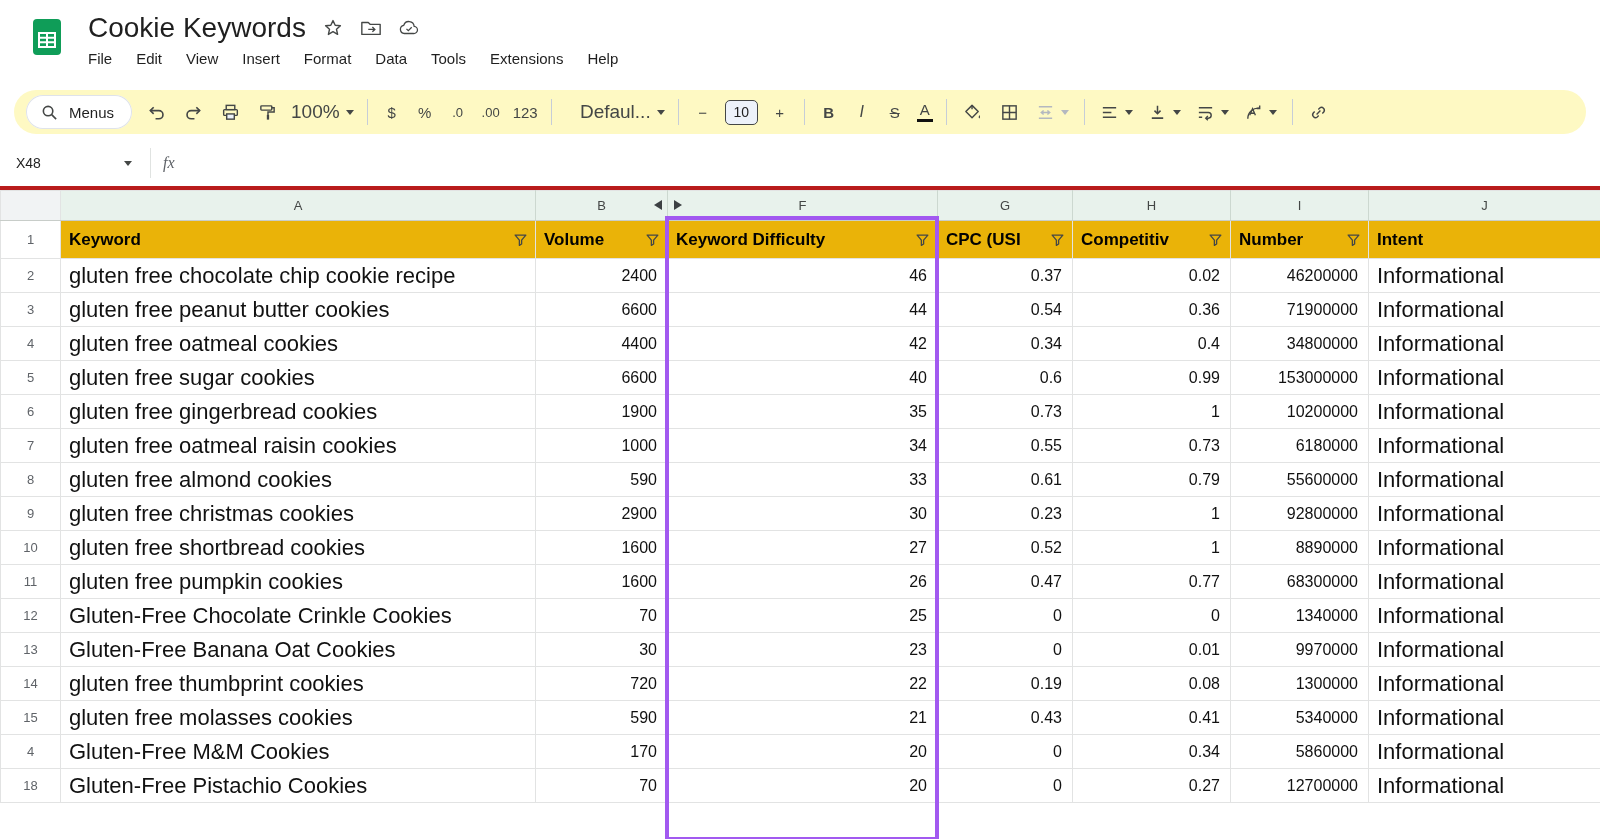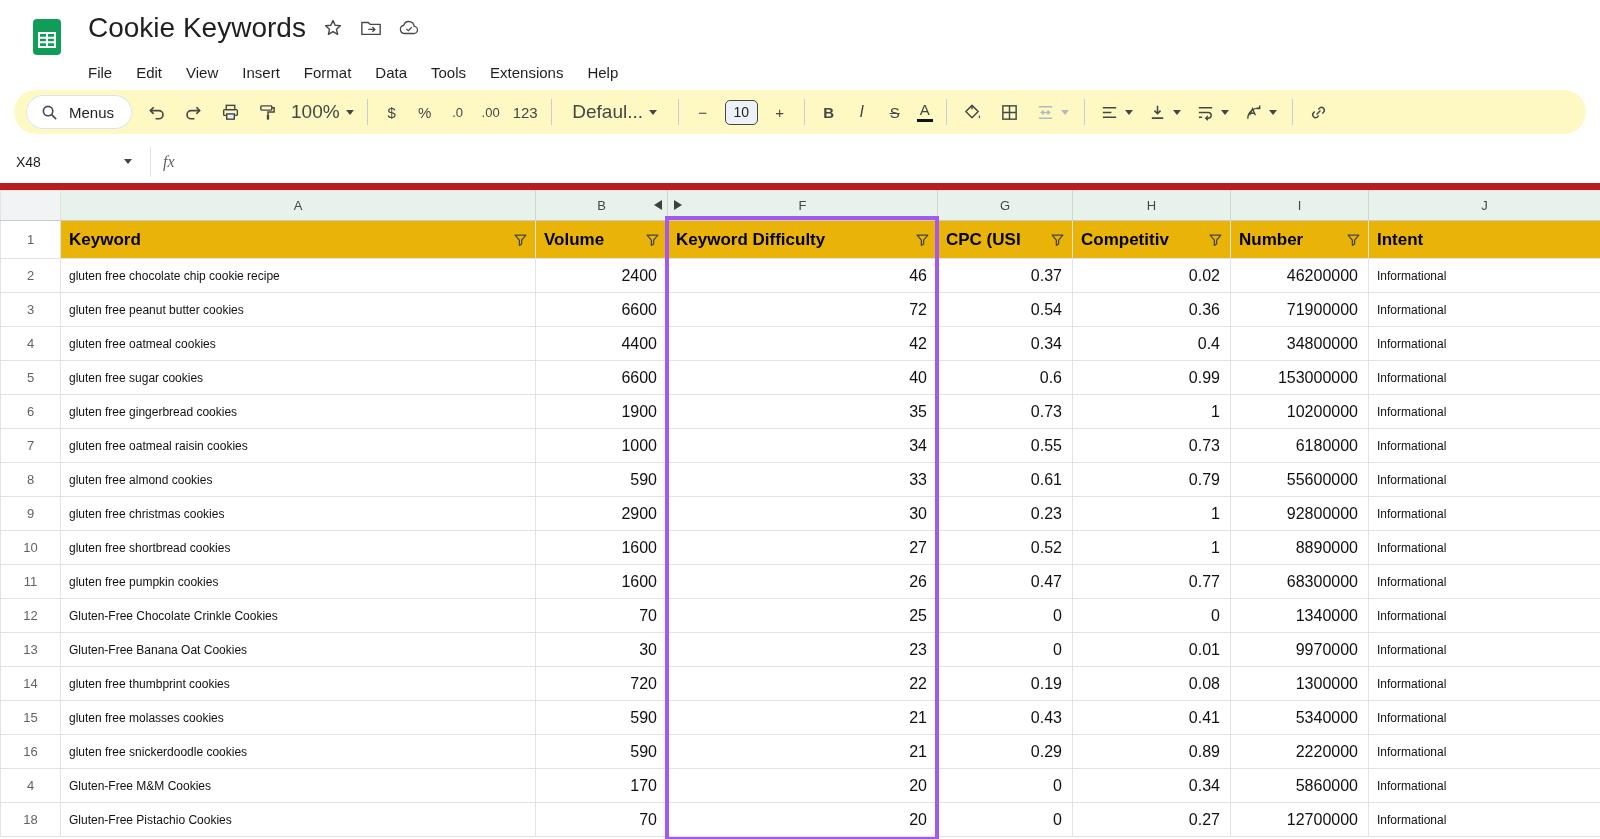--- a/index.html
+++ b/index.html
@@ -14,7 +14,7 @@
   .title-row{display:flex;align-items:center;gap:16px;height:32px;}
   .doc-title{font-size:28px;color:#1f1f1f;}
   .hdr-icon{width:22px;height:22px;display:flex;align-items:center;justify-content:center;}
-  .menu-bar{display:flex;gap:4px;margin-top:17px;margin-left:-10px;}
+  .menu-bar{display:flex;gap:4px;margin-top:3px;margin-left:-10px;}
   .menu-item{font-size:15px;color:#1f1f1f;padding:3px 10px;border-radius:6px;cursor:default;}
   
   .toolbar-wrap{padding:0 14px 6px;}

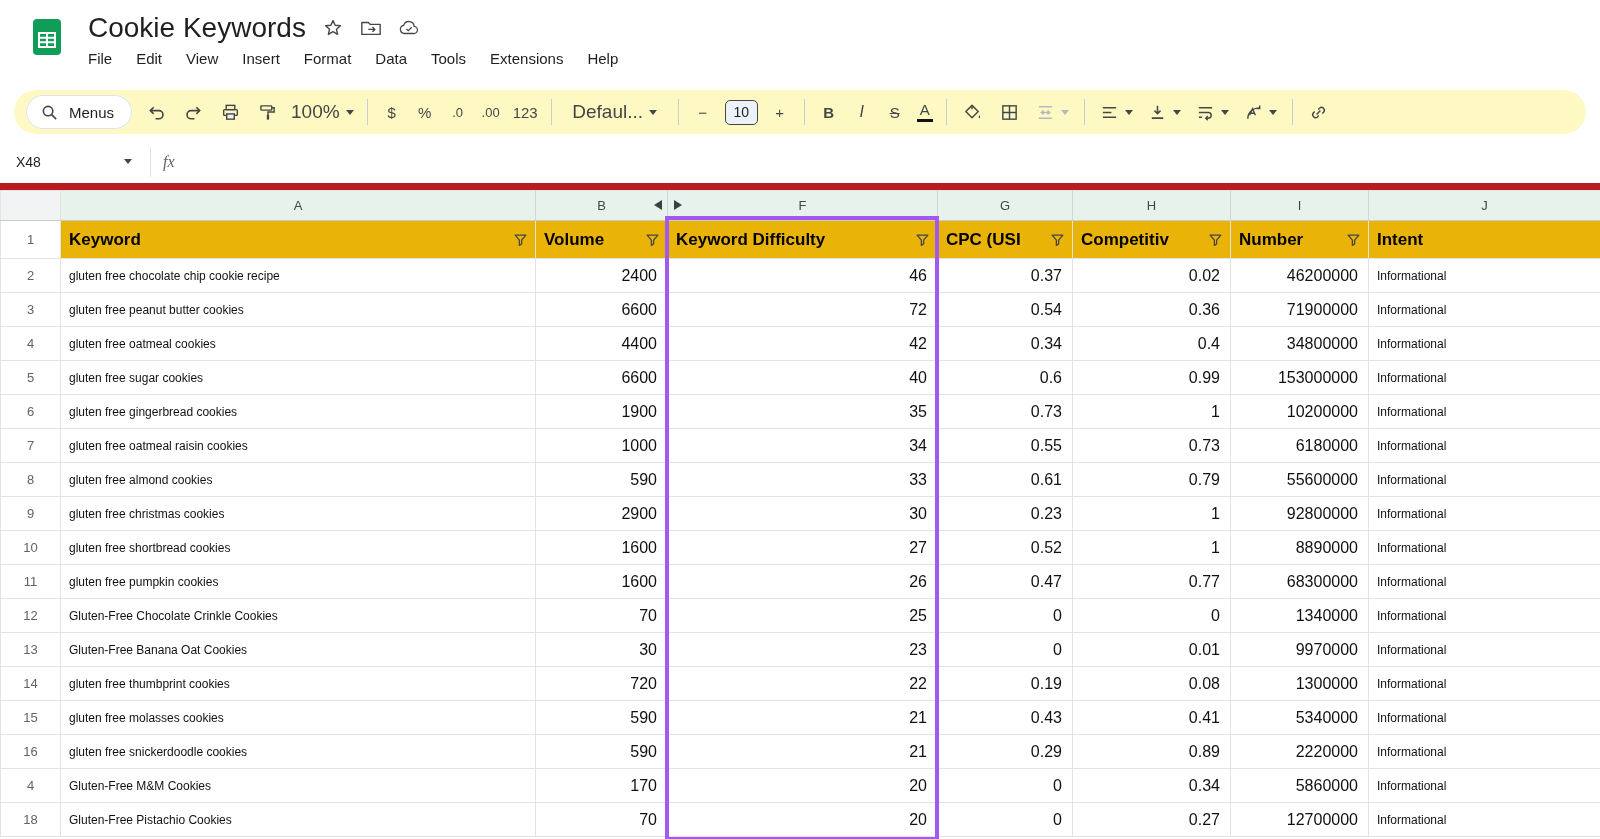--- a/index.html
+++ b/index.html
@@ -33,7 +33,7 @@
   .caret.gray{border-top-color:#b4b8c0;}
   .tb-div{width:1px;height:26px;background:#c6cdd8;margin:0 2px;flex:0 0 auto;}
   .tb-text-dd{display:flex;align-items:center;font-size:19px;color:#444746;flex:0 0 auto;}
-  .font-name{width:100px;justify-content:center;}
+  .font-name{width:100px;justify-content:flex-end;}
   .with-caret{width:auto;padding:0 2px;}
   .disabled svg path{stroke:#b4b8c0;}
   

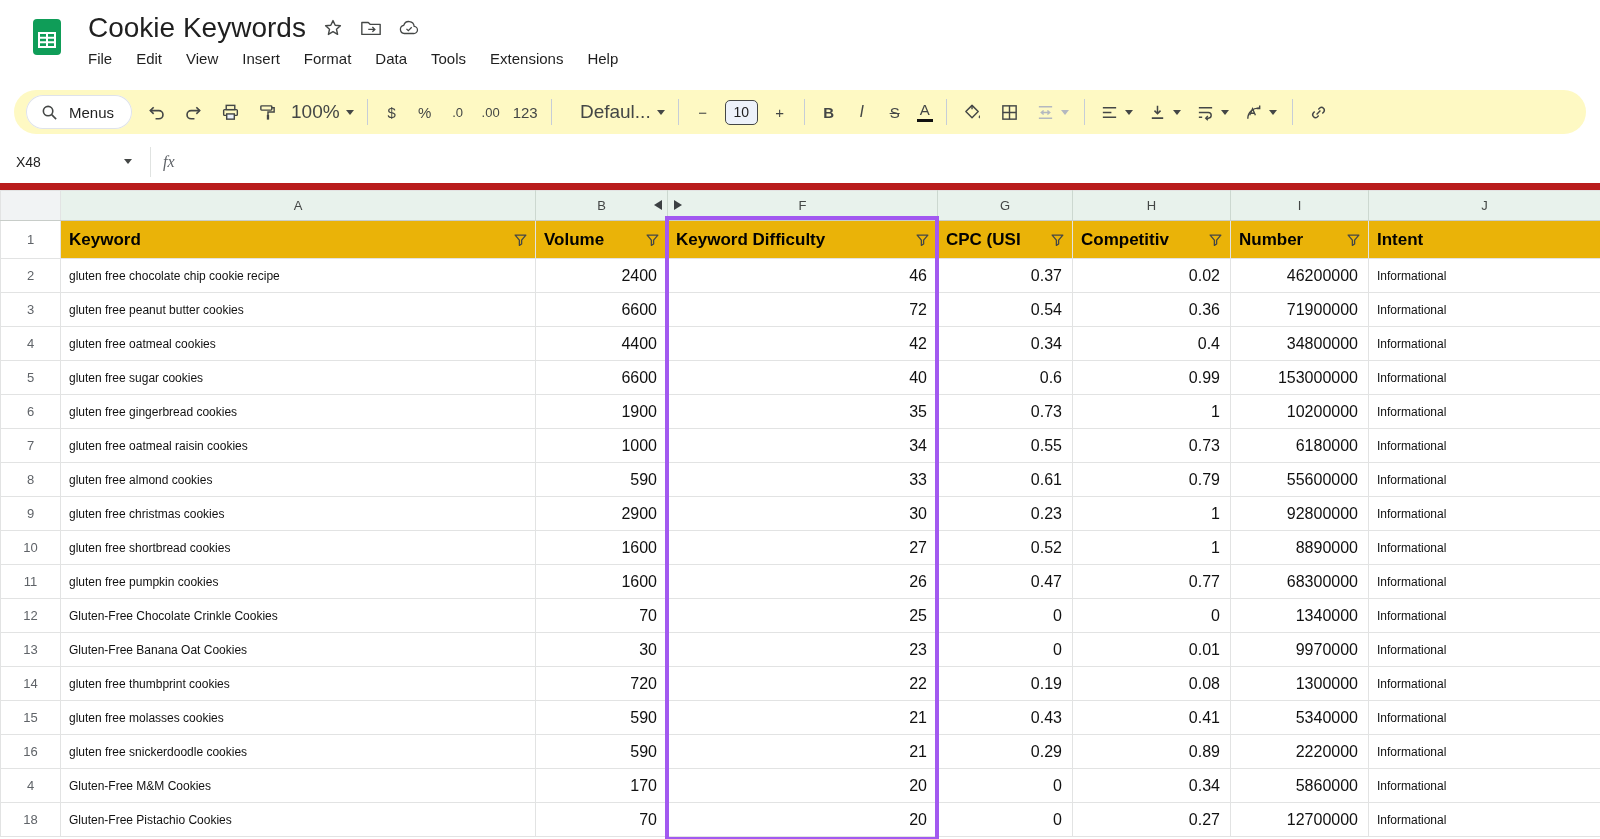--- a/index.html
+++ b/index.html
@@ -37,7 +37,7 @@
   .with-caret{width:auto;padding:0 2px;}
   .disabled svg path{stroke:#b4b8c0;}
   
-  .formula-bar{height:50px;display:flex;align-items:center;border-bottom:7px solid #b91c1c;padding-left:16px;box-sizing:border-box;}
+  .formula-bar{height:50px;display:flex;align-items:center;border-bottom:4px solid #b91c1c;padding-left:16px;box-sizing:border-box;}
   .name-box{width:116px;display:flex;align-items:center;justify-content:space-between;font-size:14px;color:#1f1f1f;padding-right:4px;}
   .fb-div{width:1px;height:30px;background:#e0e3e1;margin:0 12px 0 14px;}
   .fx{font-style:italic;color:#5f6368;font-size:16px;font-family:"Liberation Serif",serif;}

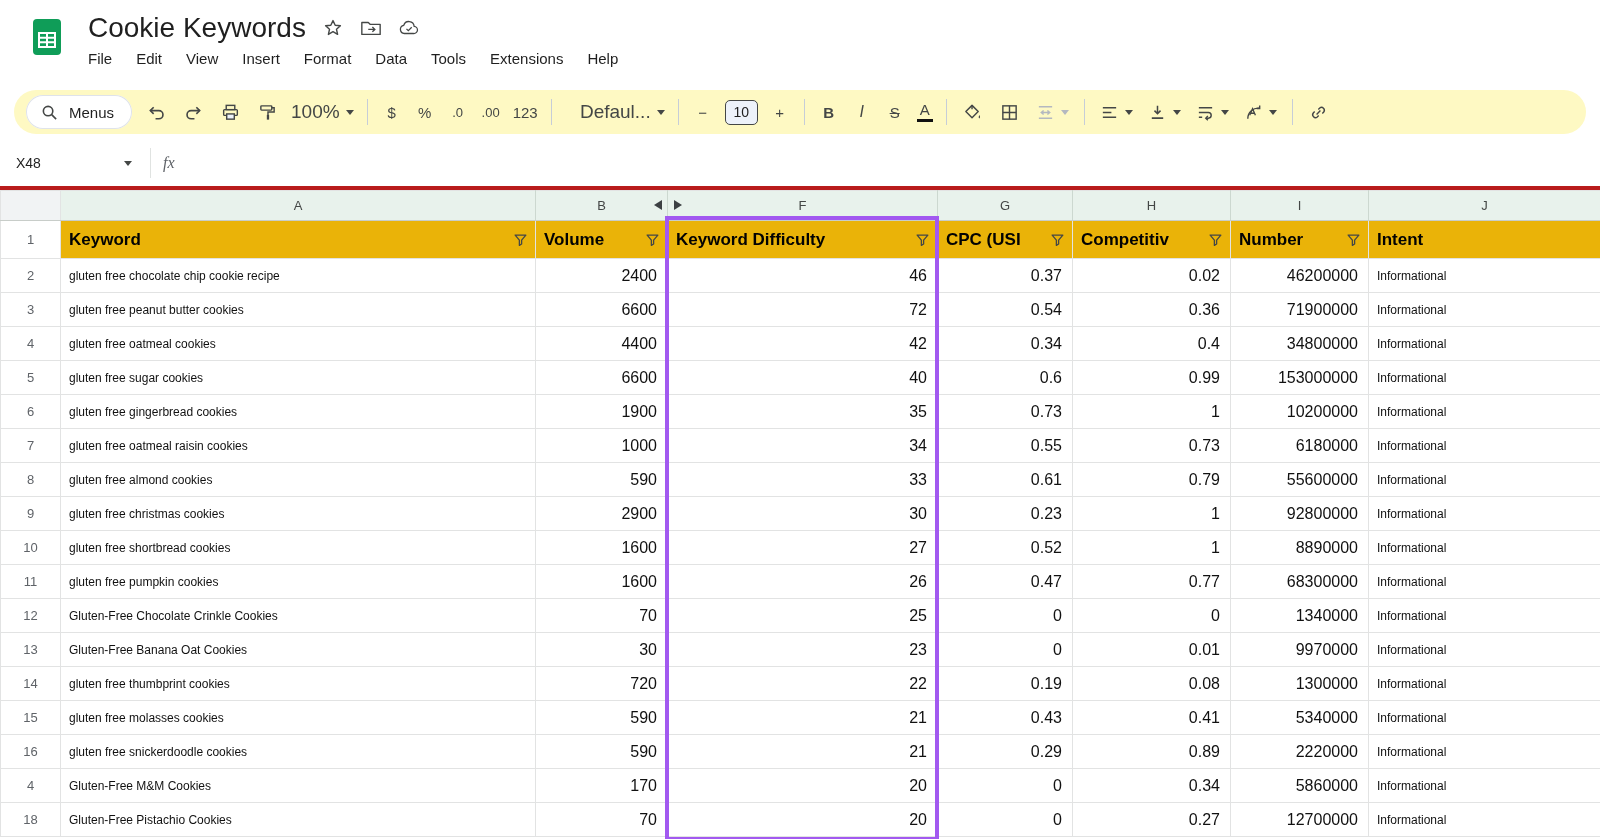--- a/index.html
+++ b/index.html
@@ -50,7 +50,7 @@
   .rownum{background:#fff;color:#5f6368;font-size:13px;text-align:center;}
   .hcell{height:38px;font-weight:700;font-size:17px;color:#030303;padding:0 22px 0 8px;position:relative;background:#eab308;text-align:left;}
   .filter-svg{position:absolute;right:7px;top:50%;transform:translateY(-50%);}
-  td.c-left{font-size:12px;color:#111;padding-left:8px;height:34px;background:#fff;text-align:left;}
+  td.c-left{font-size:22px;color:#111;padding-left:8px;height:34px;background:#fff;text-align:left;}
   td.c-right{font-size:16px;color:#111;padding-right:10px;height:34px;background:#fff;text-align:right;}
   .col-selection{position:absolute;top:26px;left:665px;width:274px;height:625px;border:4px solid #a259f0;box-sizing:border-box;pointer-events:none;z-index:5;}
   .arrow-left{position:absolute;top:10px;left:654px;width:0;height:0;border-top:5px solid transparent;border-bottom:5px solid transparent;border-right:8px solid #3c4043;z-index:6;}

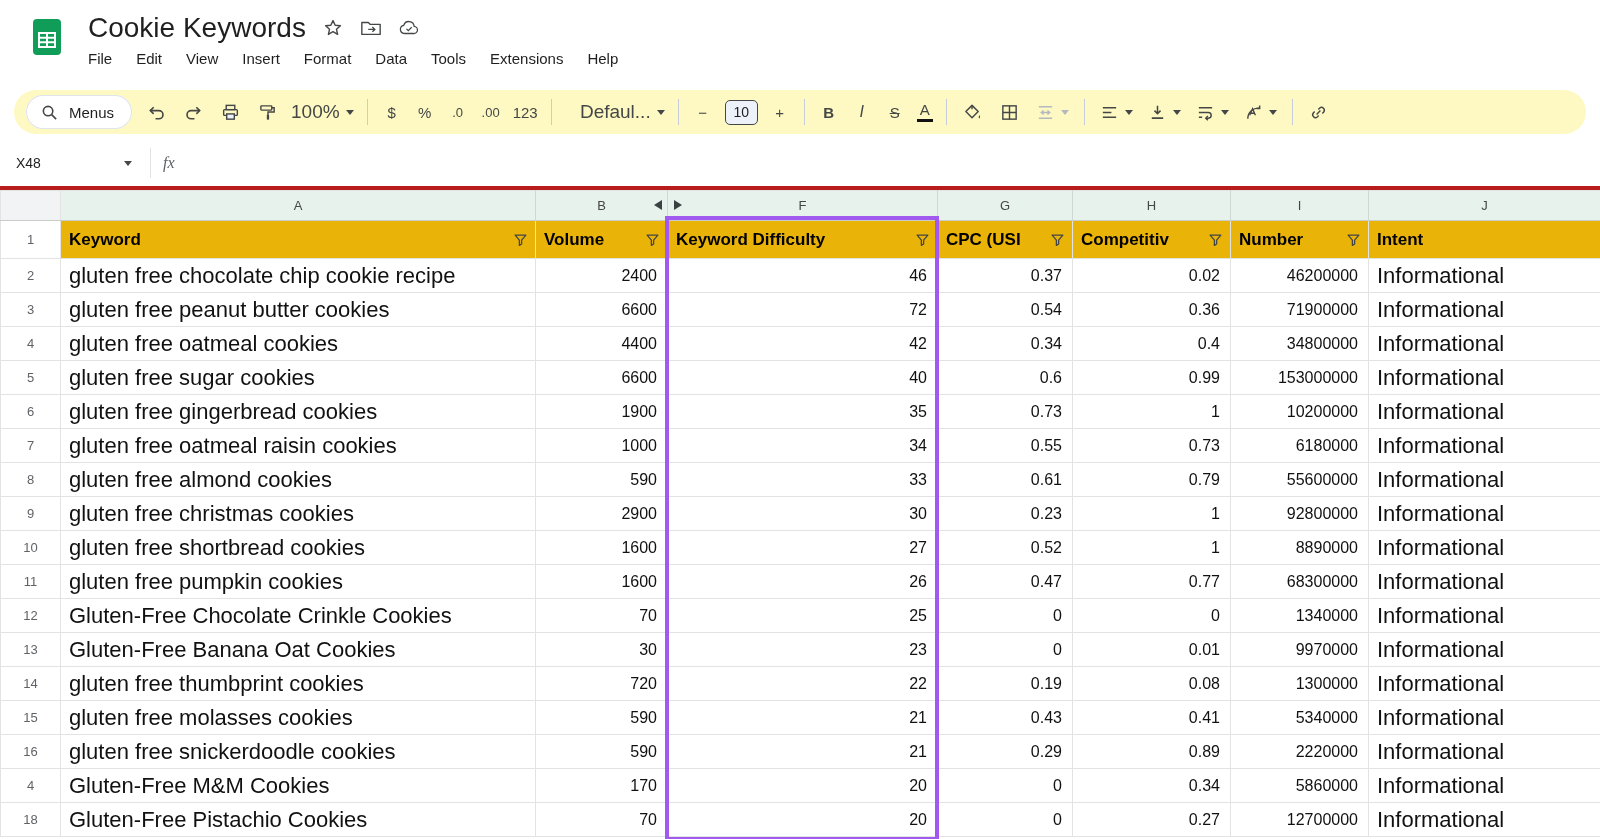--- a/index.html
+++ b/index.html
@@ -292,7 +292,7 @@
           <th class="rownum">3</th>
           <td class="c-left">gluten free peanut butter cookies</td>
           <td class="c-right">6600</td>
-          <td class="c-right">72</td>
+          <td class="c-right">44</td>
           <td class="c-right">0.54</td>
           <td class="c-right">0.36</td>
           <td class="c-right">71900000</td>

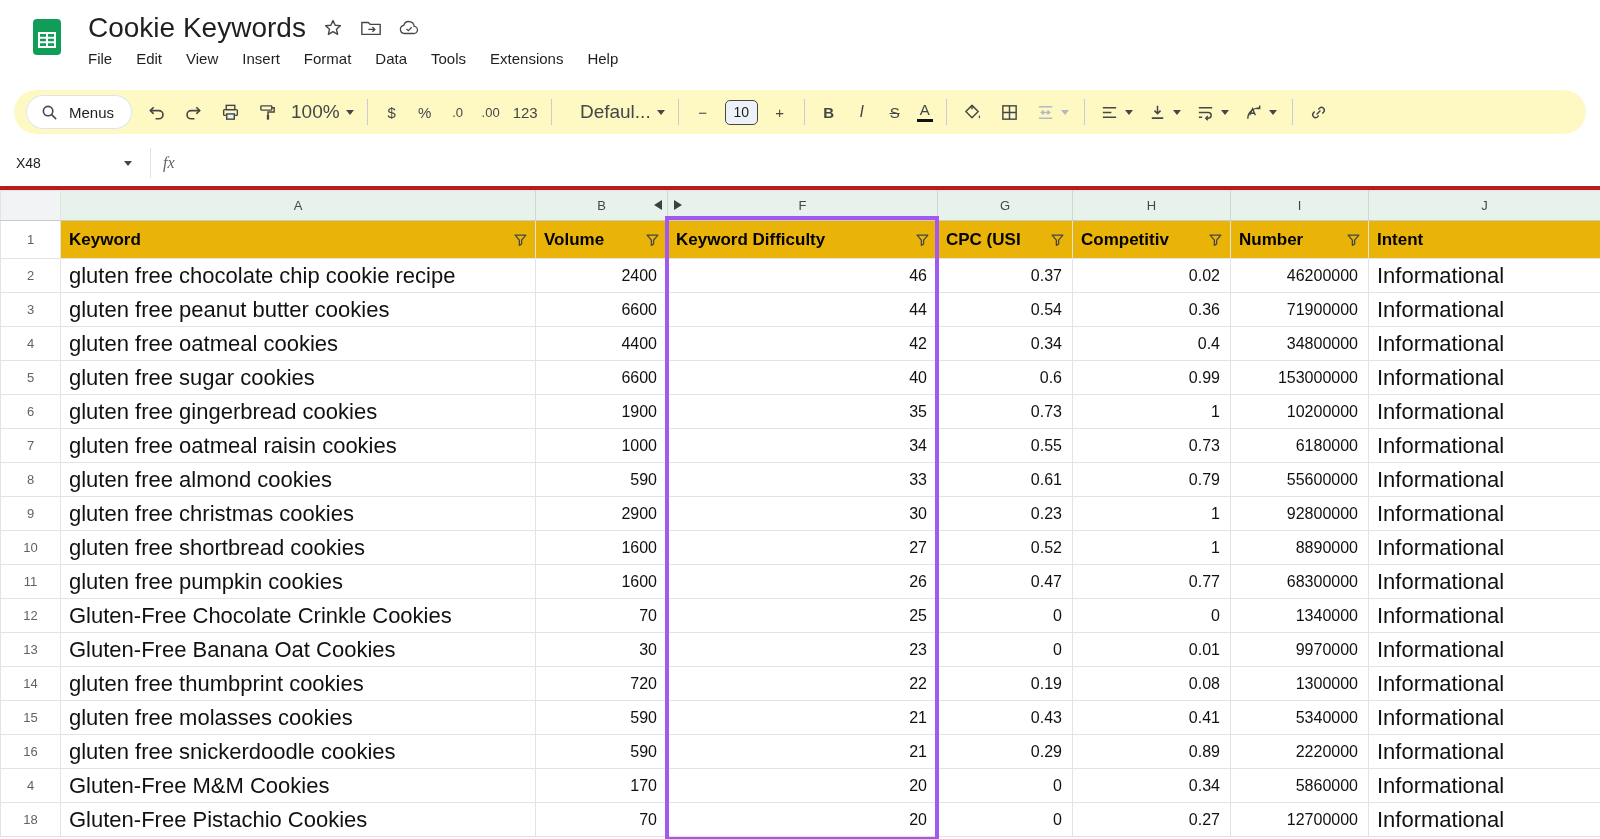--- a/index.html
+++ b/index.html
@@ -419,16 +419,6 @@
           <td class="c-left">Informational</td>
         </tr>
         <tr>
-          <th class="rownum">16</th>
-          <td class="c-left">gluten free snickerdoodle cookies</td>
-          <td class="c-right">590</td>
-          <td class="c-right">21</td>
-          <td class="c-right">0.29</td>
-          <td class="c-right">0.89</td>
-          <td class="c-right">2220000</td>
-          <td class="c-left">Informational</td>
-        </tr>
-        <tr>
           <th class="rownum">4</th>
           <td class="c-left">Gluten-Free M&amp;M Cookies</td>
           <td class="c-right">170</td>

